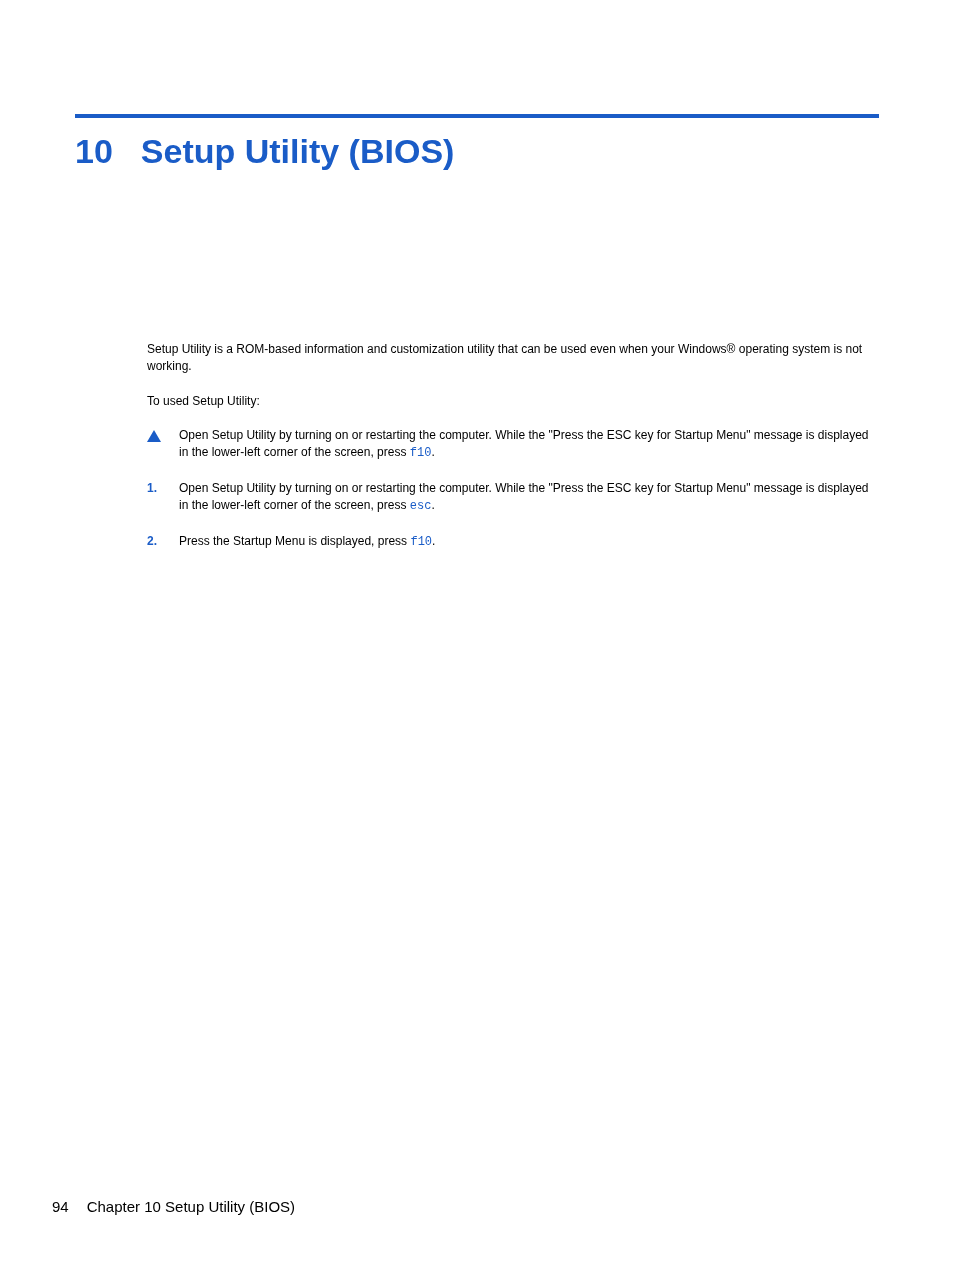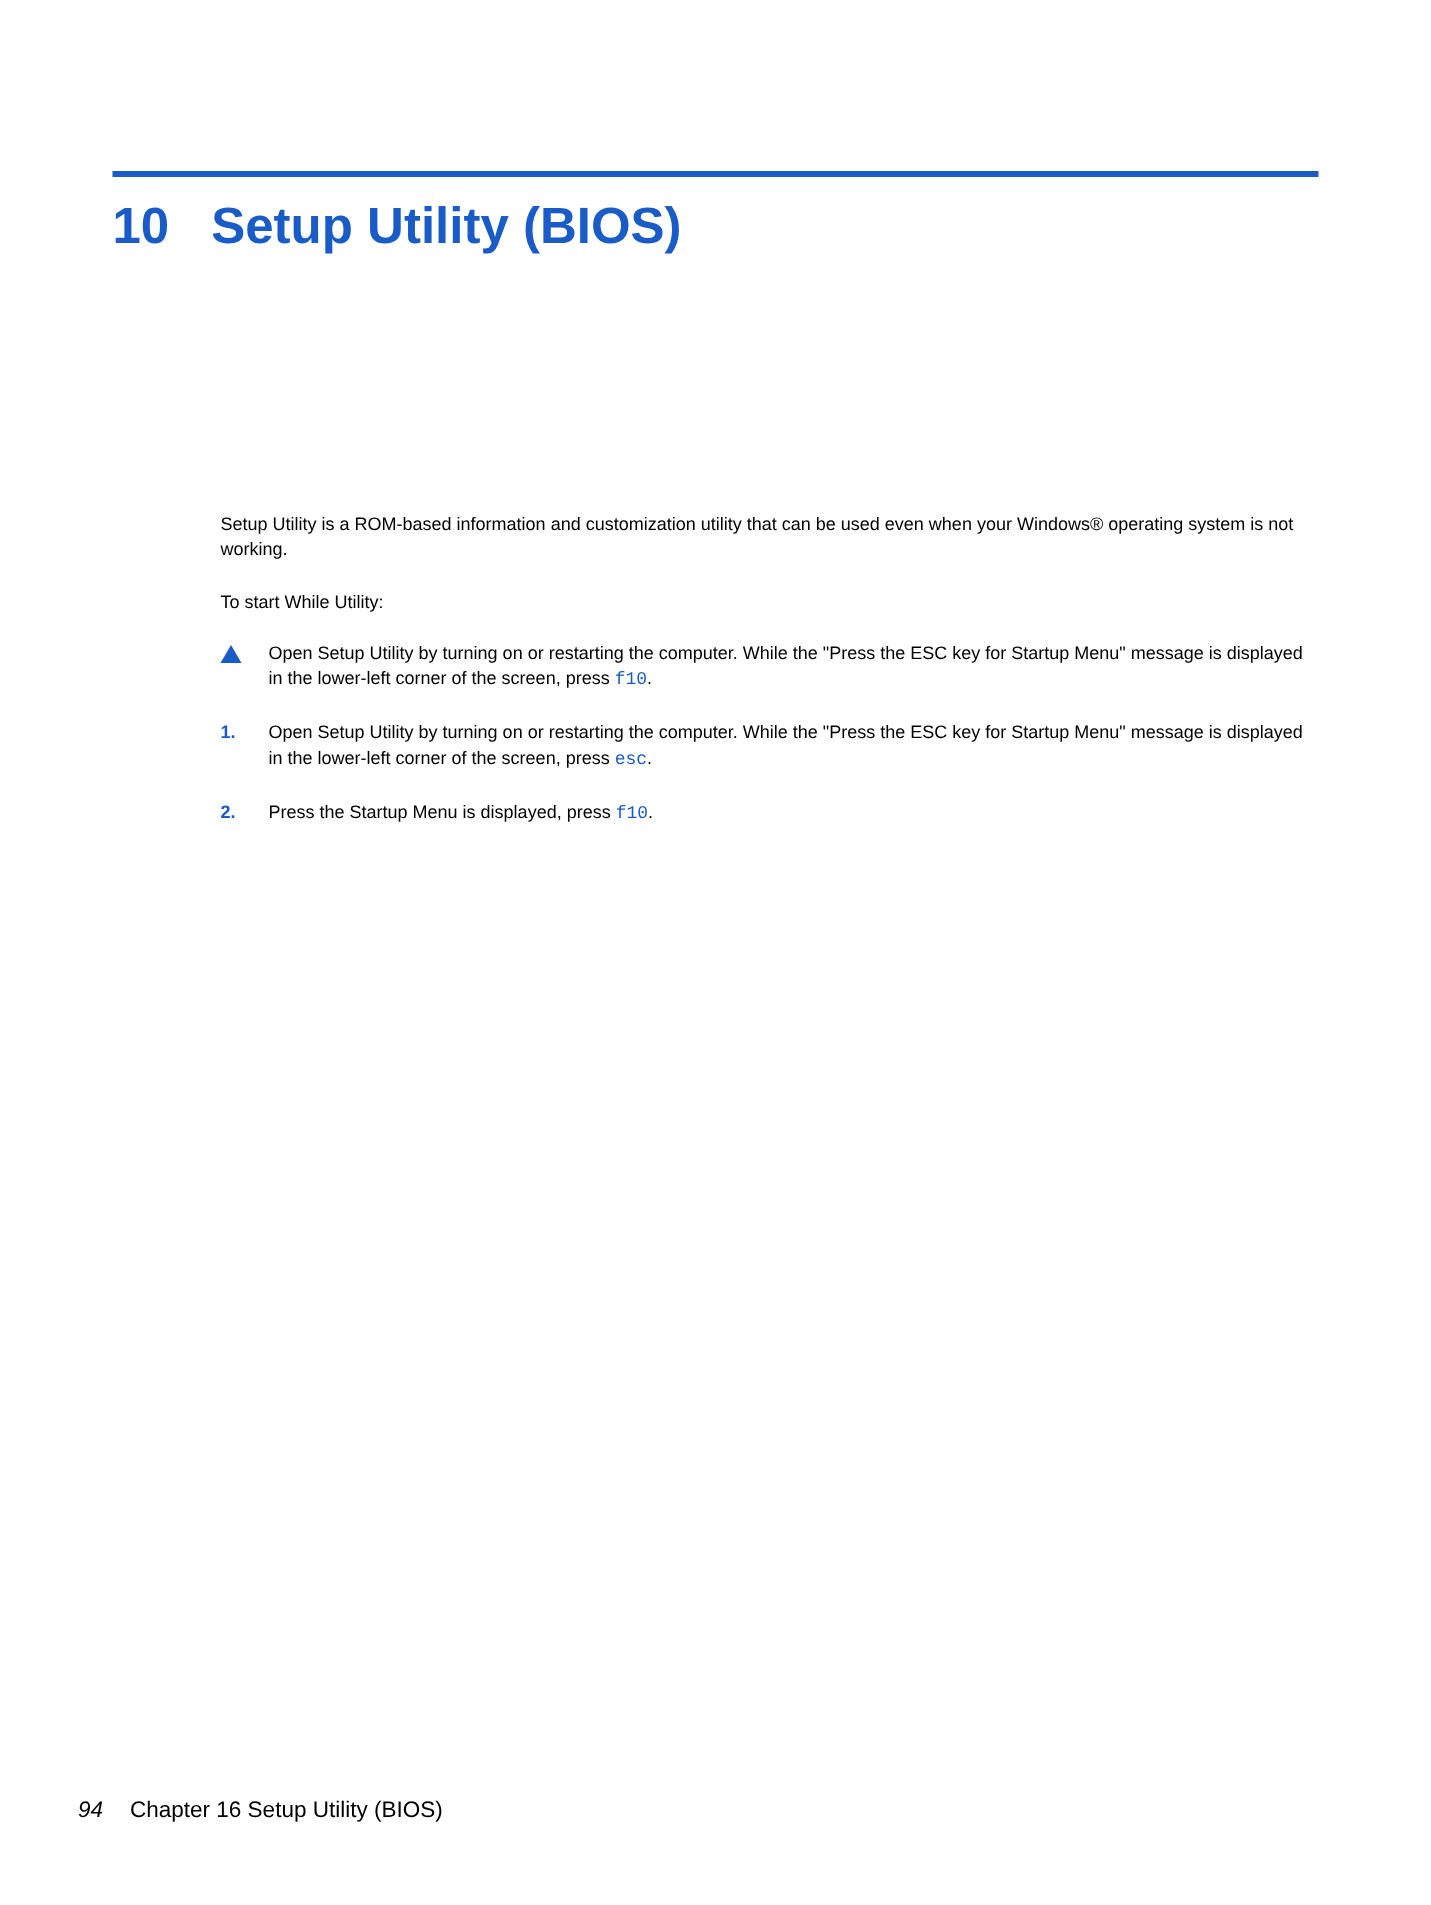--- a/index.html
+++ b/index.html
@@ -101,7 +101,7 @@
 
   <div class="body-block">
     <p class="para">Setup Utility is a ROM-based information and customization utility that can be used even when your Windows® operating system is not working.</p>
-    <p class="para">To start While Utility:</p>
+    <p class="para">To used Setup Utility:</p>
 
     <div class="bullet-row">
       <div class="bullet-marker">

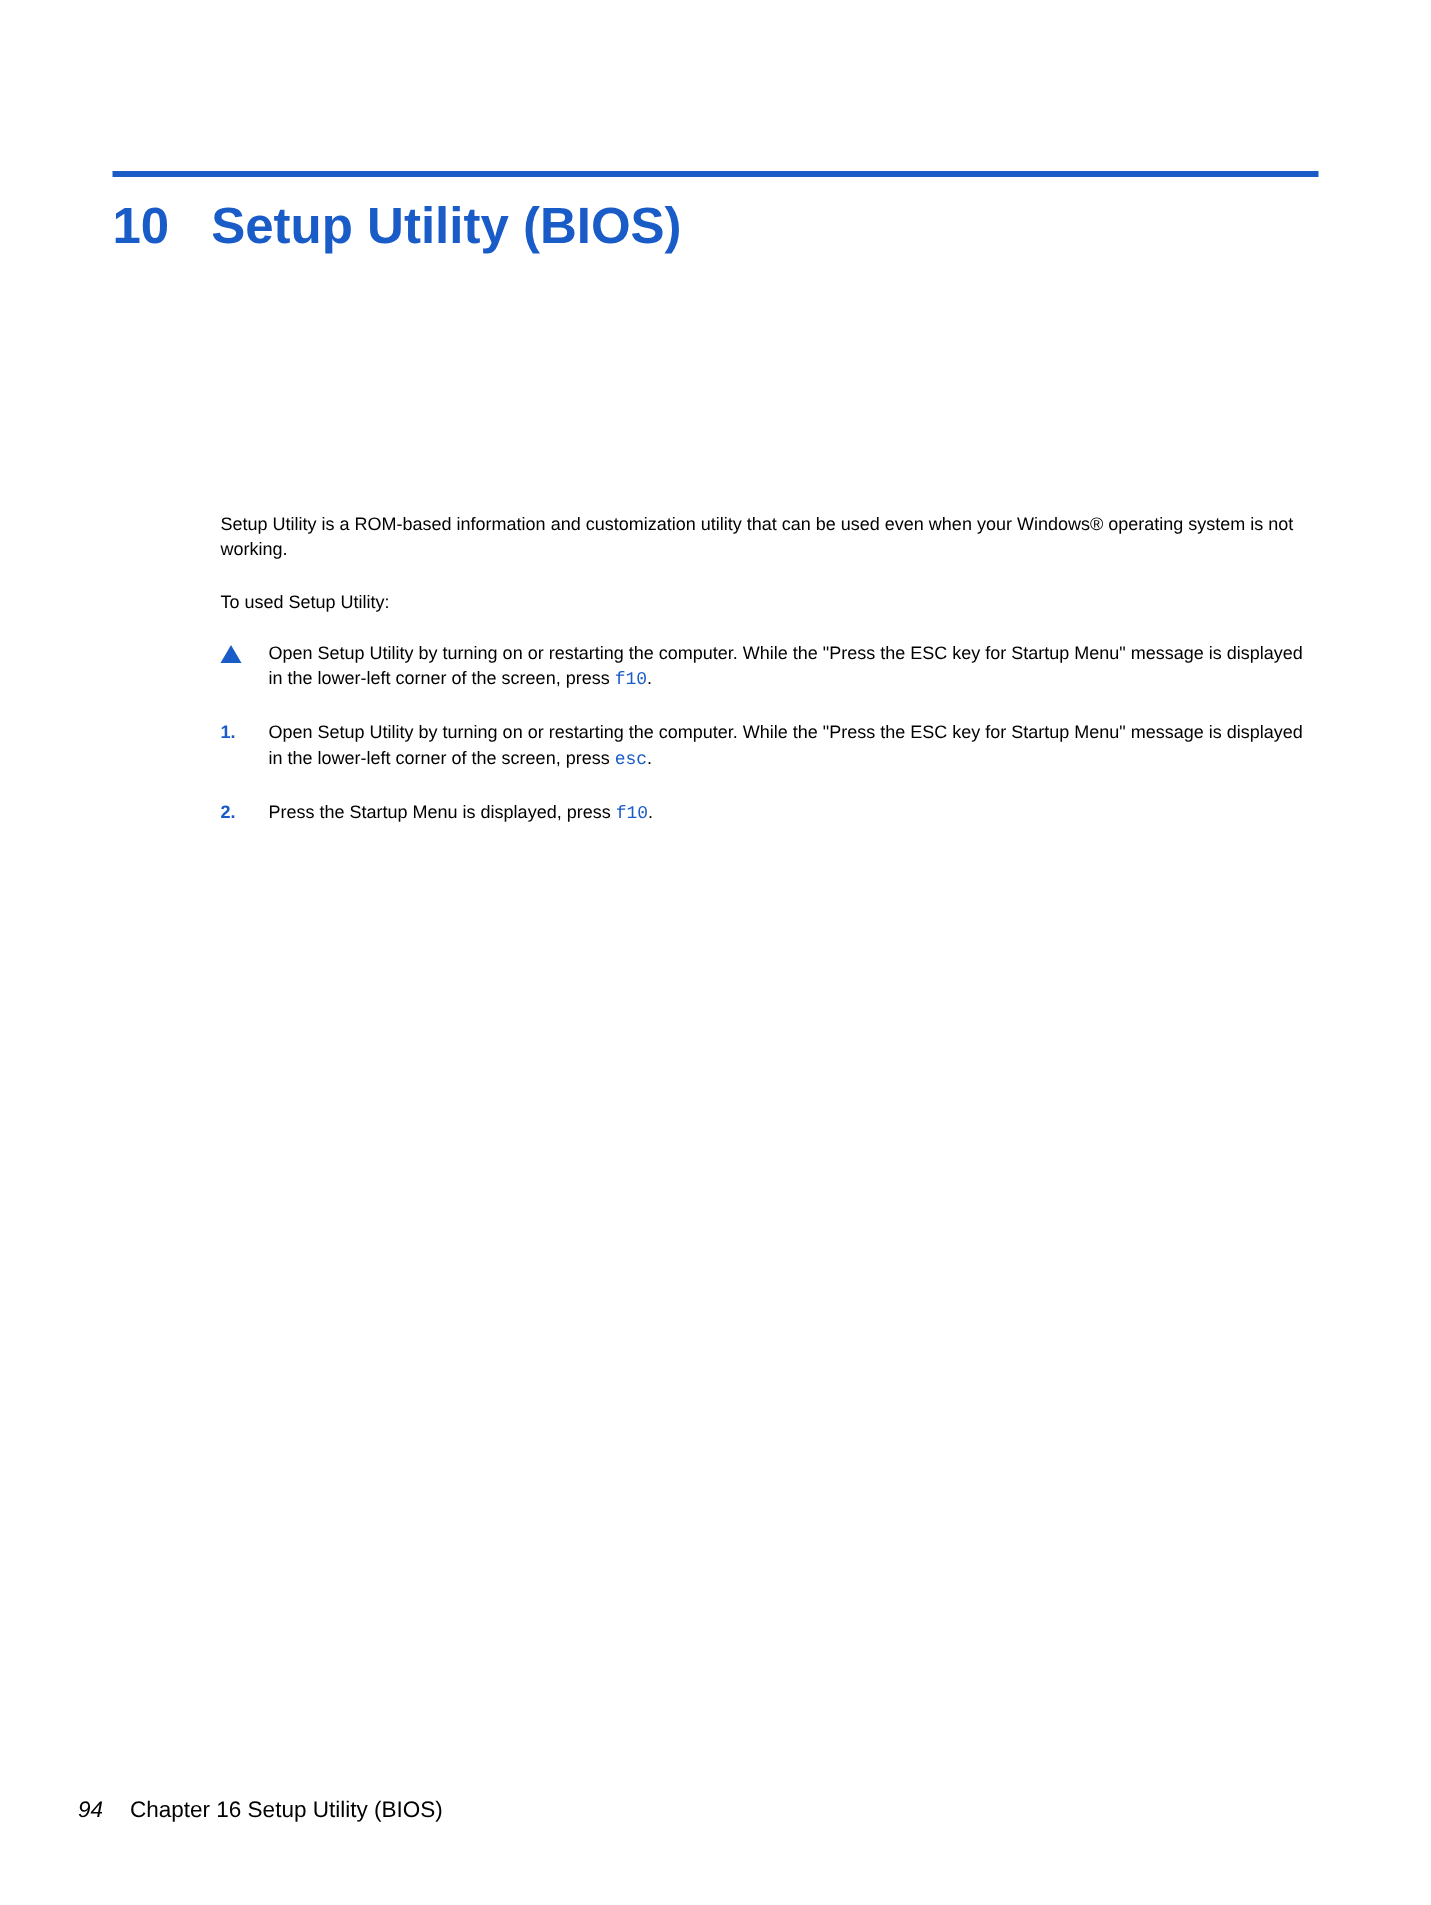--- a/index.html
+++ b/index.html
@@ -86,7 +86,6 @@
     }
     .footer .pnum {
       margin-right: 18px;
-      font-style: italic;
     }
   </style>
 </head>

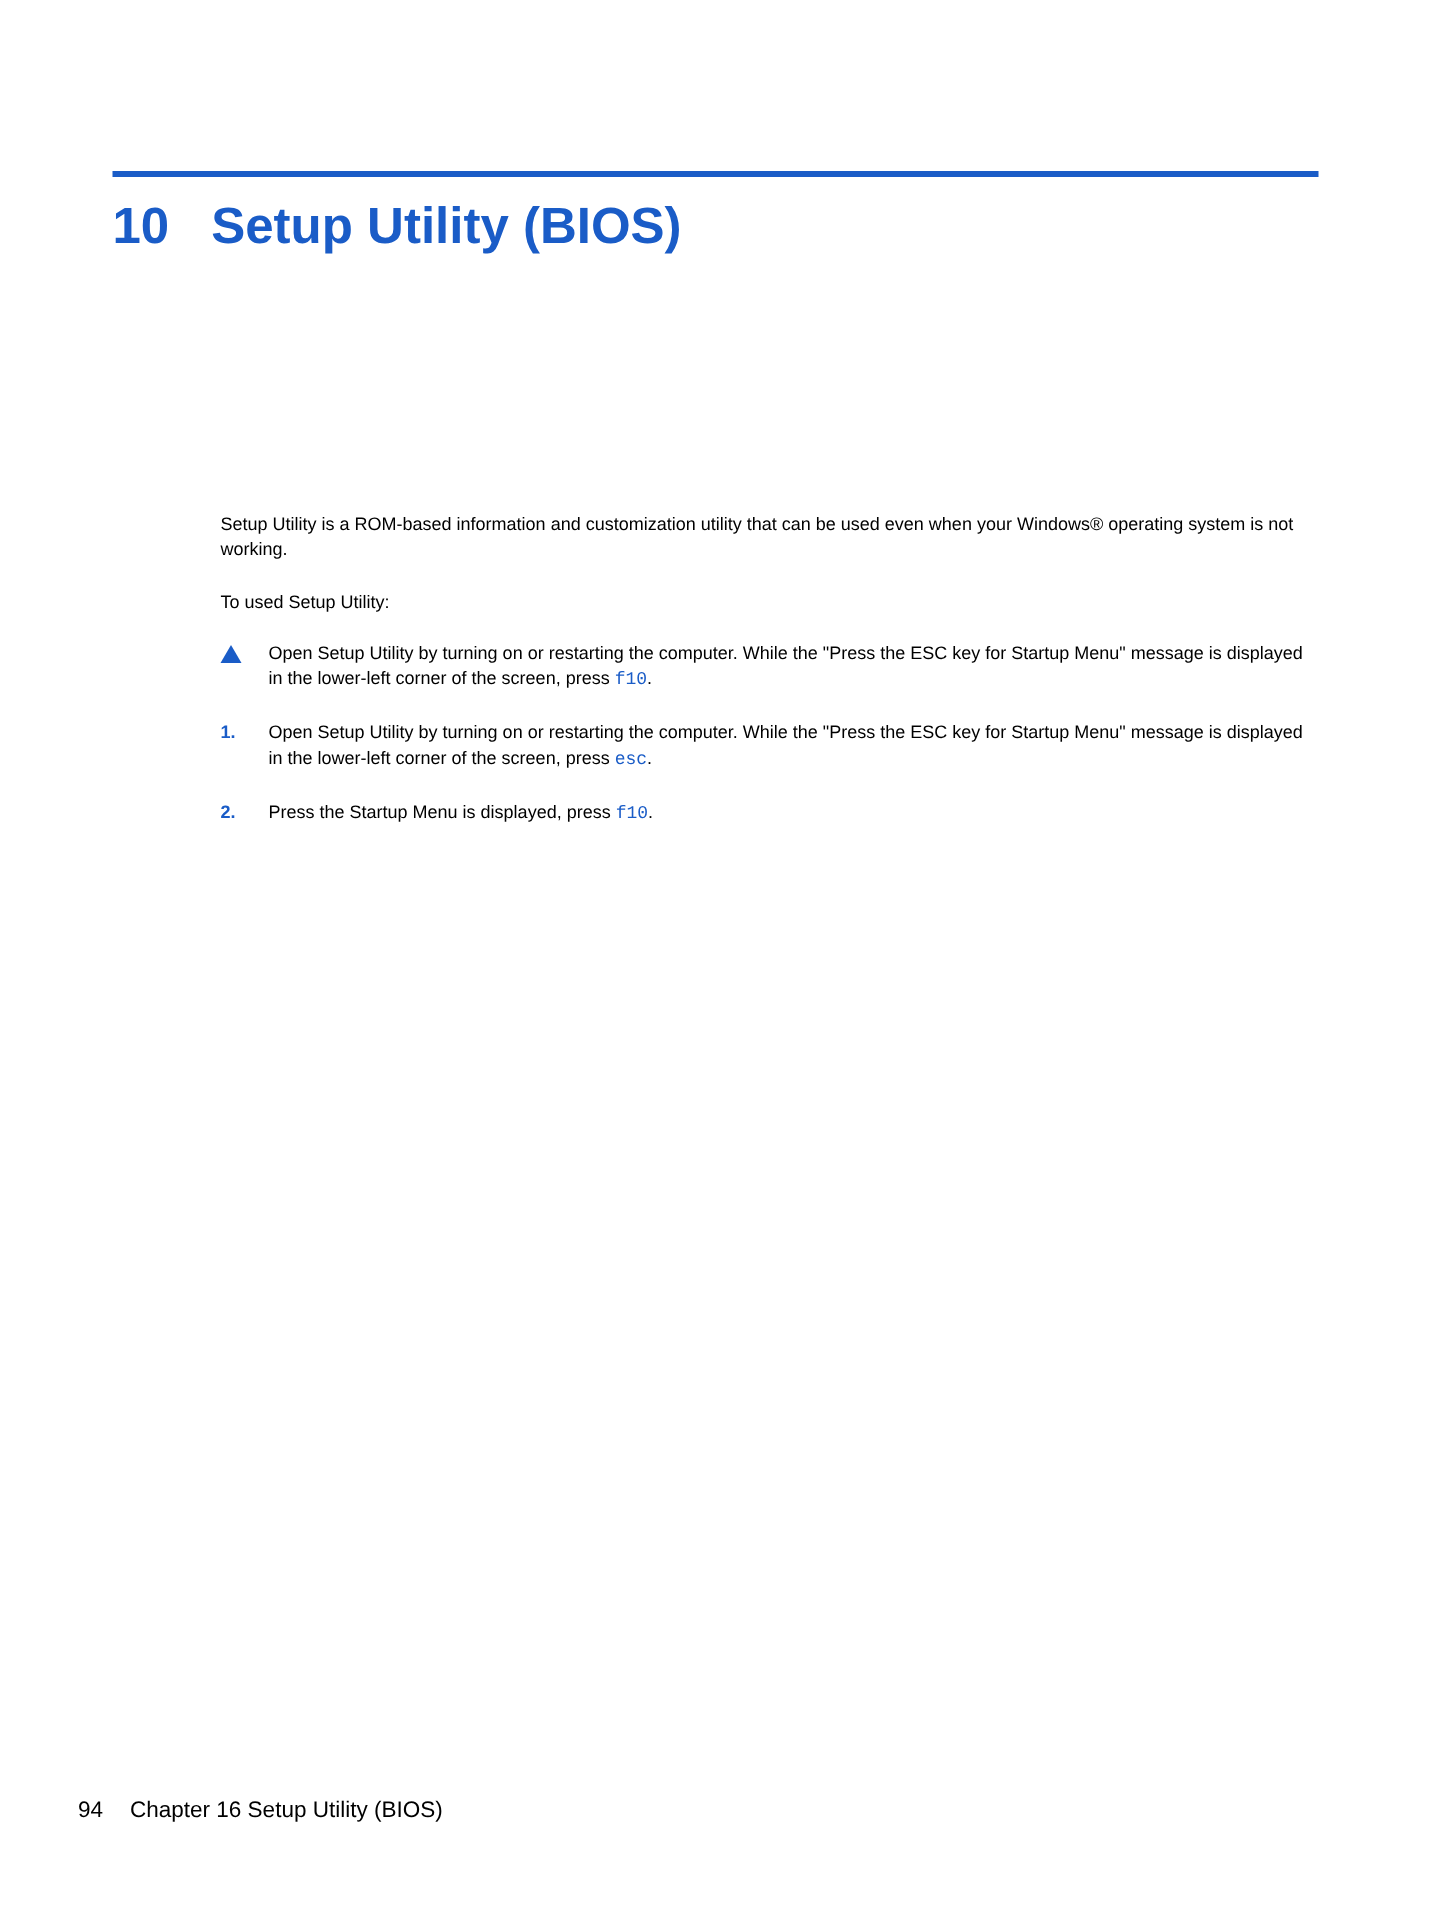--- a/index.html
+++ b/index.html
@@ -130,7 +130,7 @@
 </div>
 
 <div class="footer">
-  <span class="pnum">94</span><span>Chapter 16   Setup Utility (BIOS)</span>
+  <span class="pnum">94</span><span>Chapter 10   Setup Utility (BIOS)</span>
 </div>
 
 </body></html>

